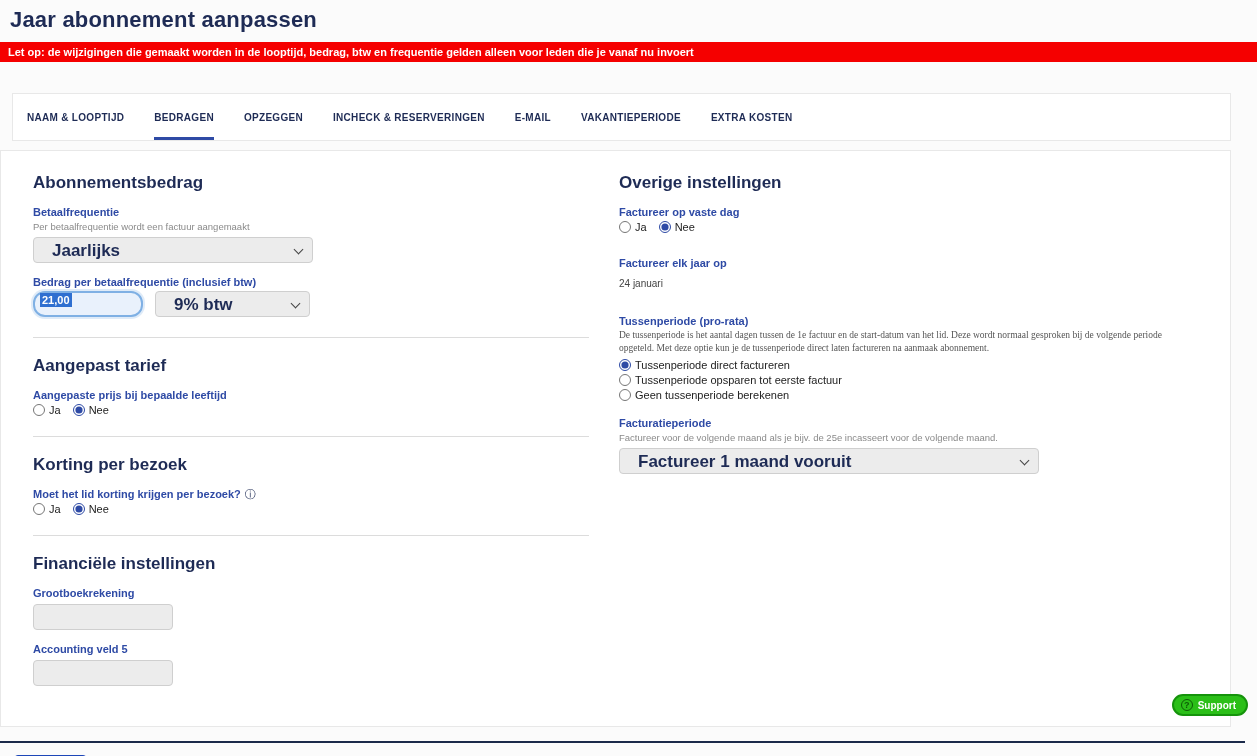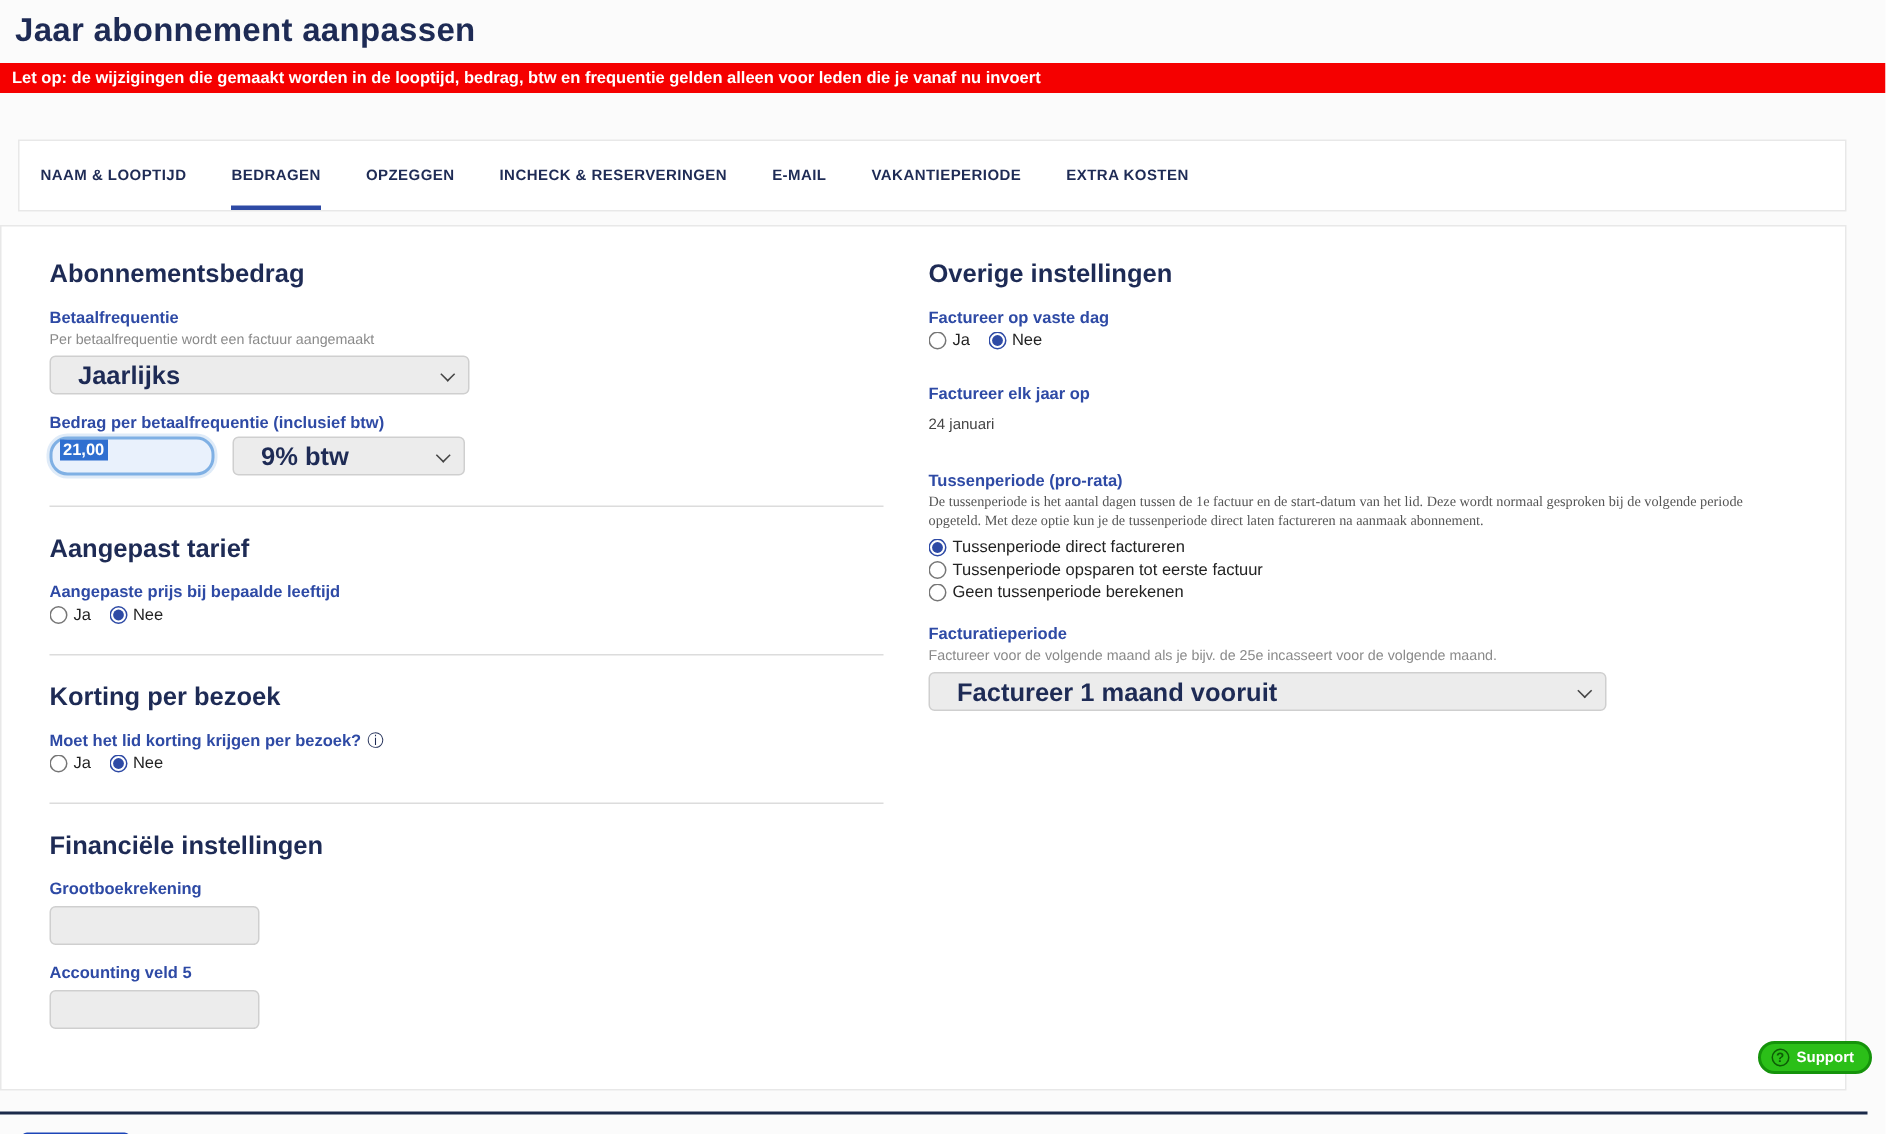--- a/index.html
+++ b/index.html
@@ -75,7 +75,7 @@
     padding:0 26px 0 18px; cursor:pointer;
   }
   .w-280 { width:280px; } .w-155 { width:155px; }
-  .w-140 { width:140px; } .w-420 { width:452px; }
+  .w-140 { width:140px; } .w-420 { width:420px; }
 
   .input-row { display:flex; gap:12px; align-items:center; margin-top:3px; }
   .focused-input {

